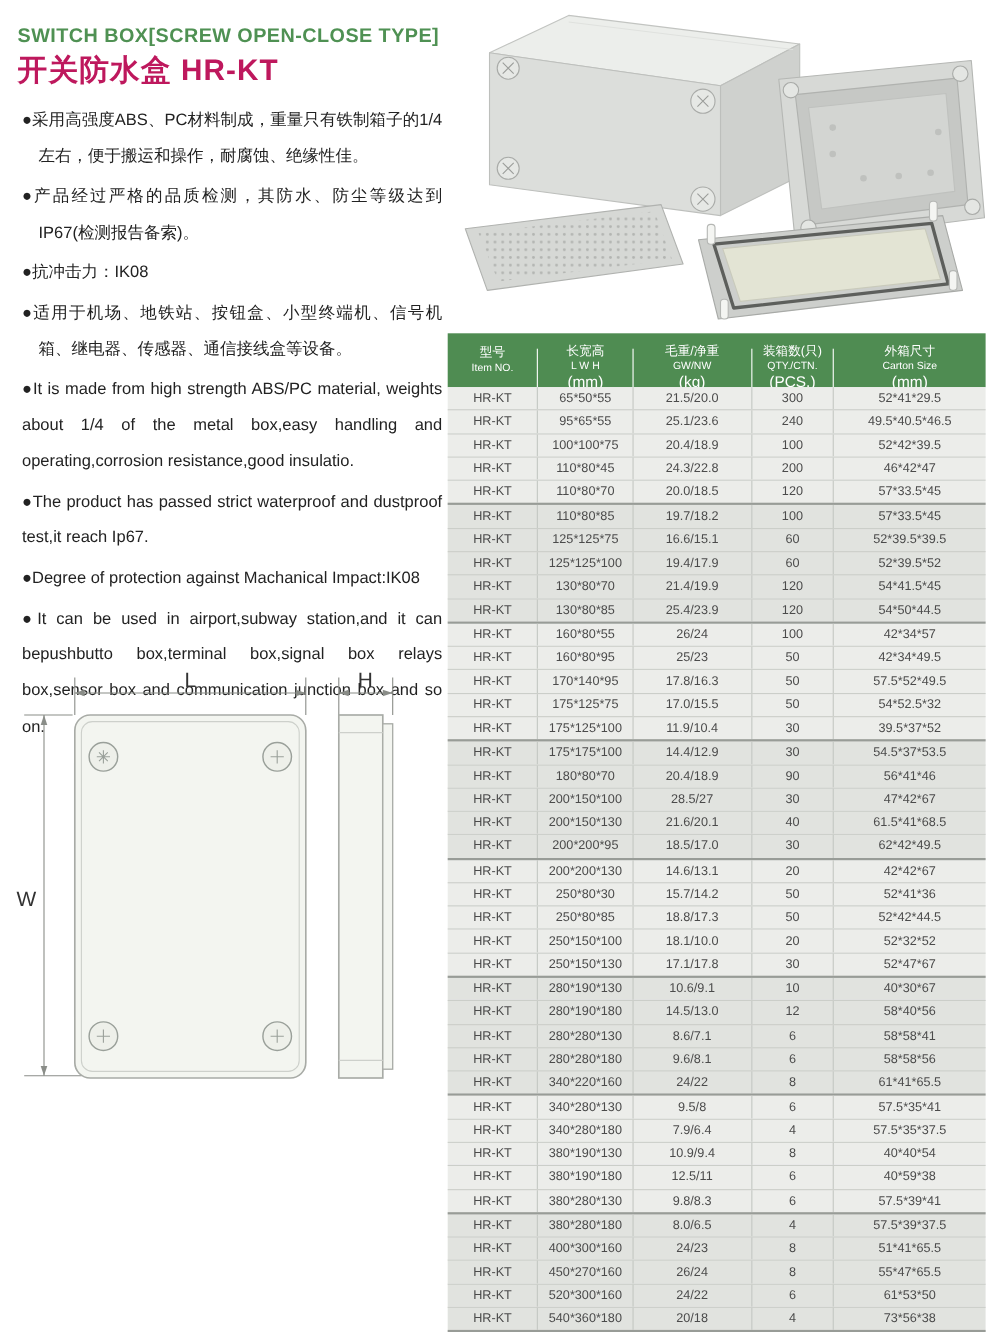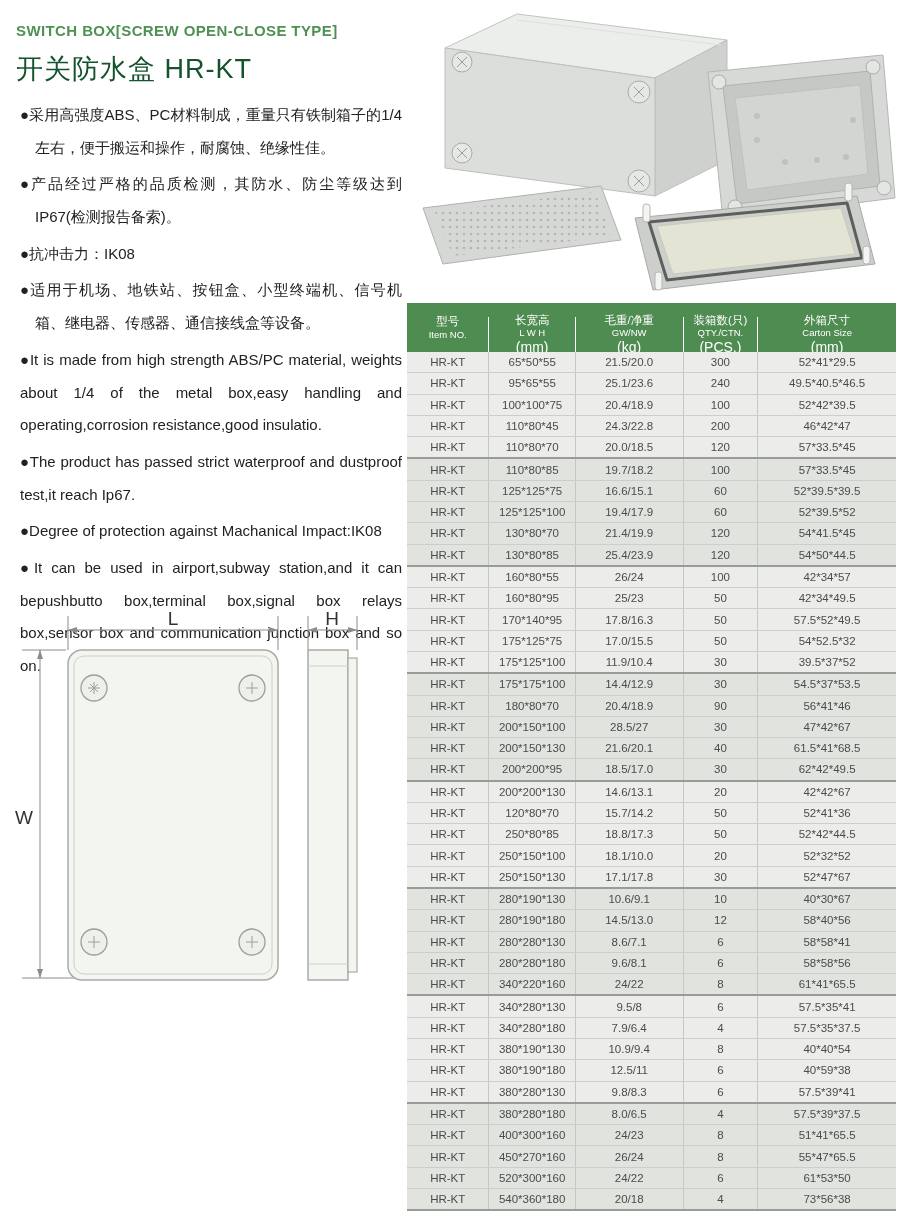--- a/index.html
+++ b/index.html
@@ -12,7 +12,7 @@
   
   .left-col{position:absolute;left:16px;top:22px;width:390px;}
   .title-en{
-    color:#4f9153;font-size:15px;font-weight:bold;letter-spacing:.4px;
+    color:#4f9153;font-size:18px;font-weight:bold;letter-spacing:.4px;
     line-height:1.2;
   }
   .title-cn{

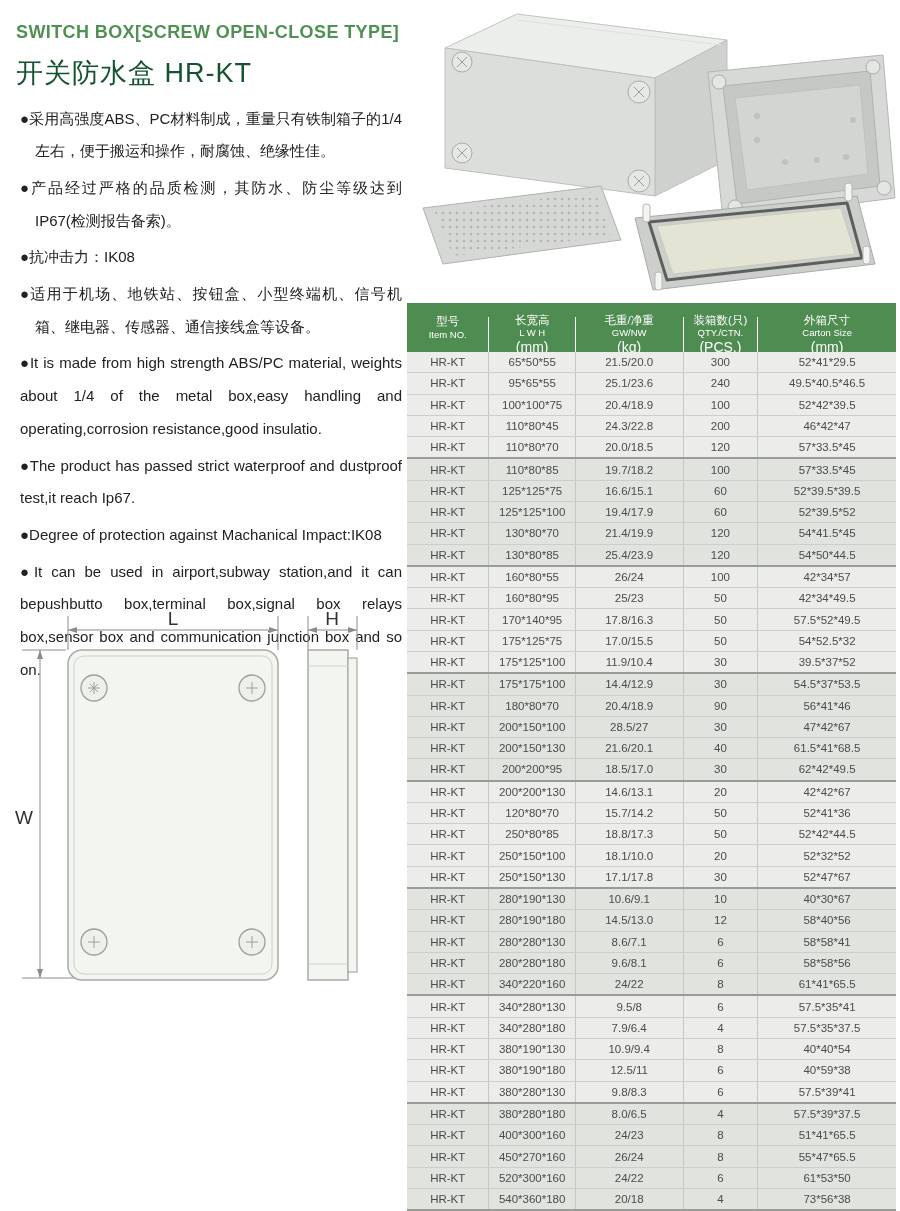--- a/index.html
+++ b/index.html
@@ -16,8 +16,8 @@
     line-height:1.2;
   }
   .title-cn{
-    color:#14532d;font-size:27px;font-weight:normal;letter-spacing:1px;
-    margin-top:14px;line-height:1.15;
+    color:#be185d;font-size:27px;font-weight:bold;letter-spacing:1px;
+    margin-top:5px;line-height:1.15;
   }
   .features{margin-top:14px;}
   .features p{

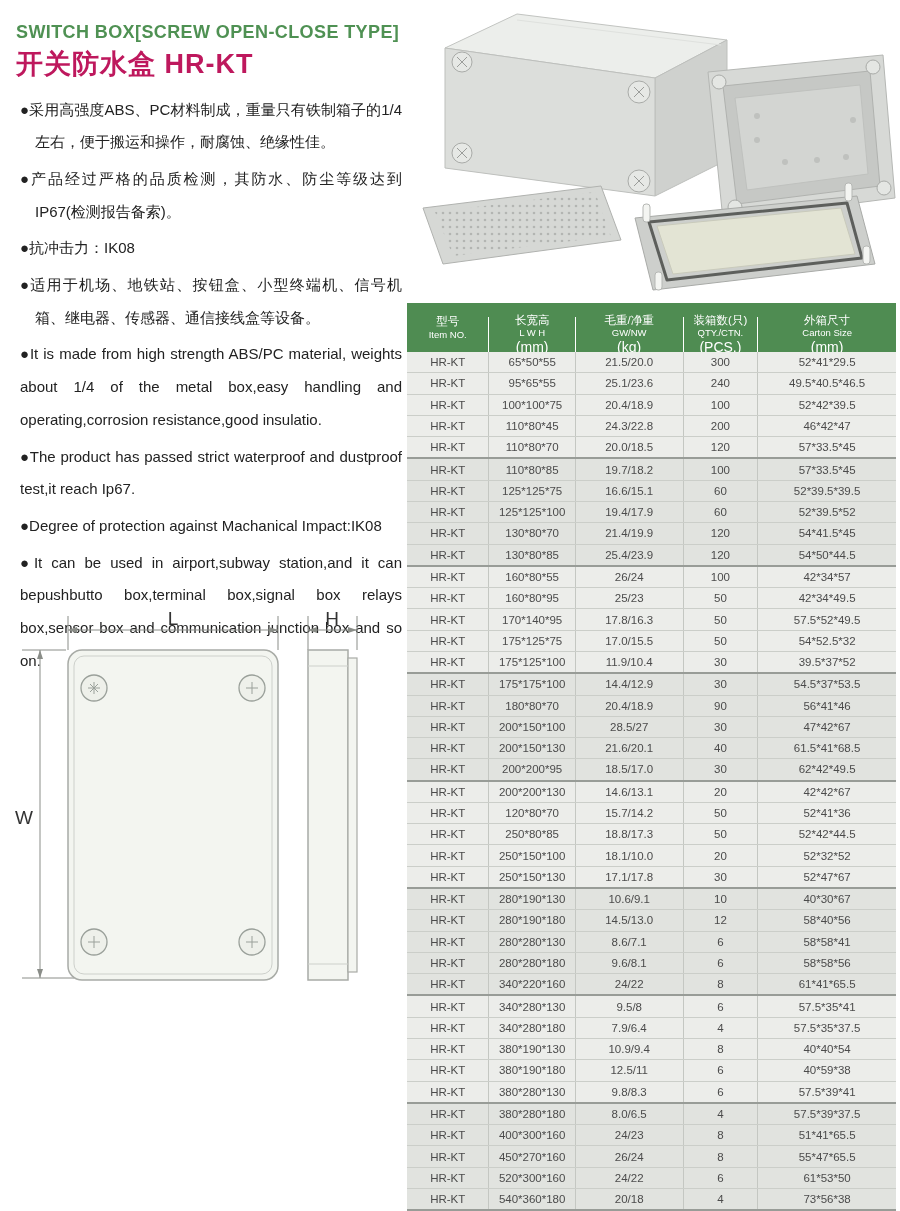--- a/index.html
+++ b/index.html
@@ -376,7 +376,7 @@
       </div>
       <div class="trow band0">
         <div class="tcell c0">HR-KT</div>
-        <div class="tcell c1">120*80*70</div>
+        <div class="tcell c1">250*80*30</div>
         <div class="tcell c2">15.7/14.2</div>
         <div class="tcell c3">50</div>
         <div class="tcell c4">52*41*36</div>

